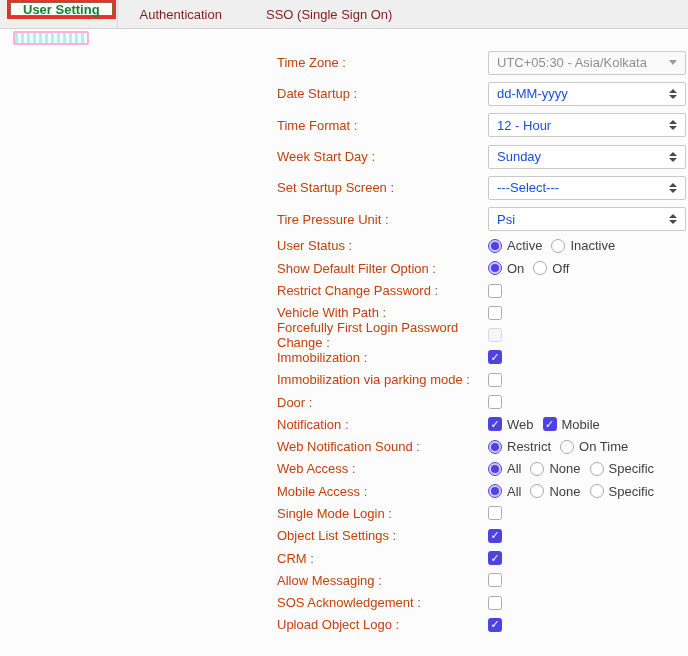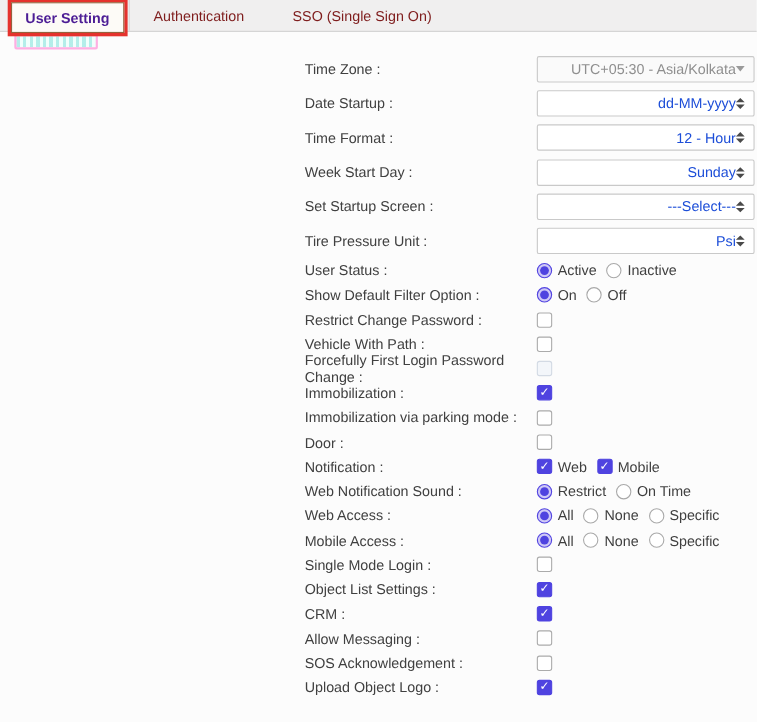--- a/index.html
+++ b/index.html
@@ -32,9 +32,9 @@
     border:1px solid #96613c;
     box-shadow:0 0 0 3px #e5322d;
     font-weight:bold;
-    color:#4c1d95;
+    color:#15803d;
     padding:0 12px;
-    height:28px;
+    height:14px;
     align-self:flex-start;
     margin-top:2px;
     position:relative;

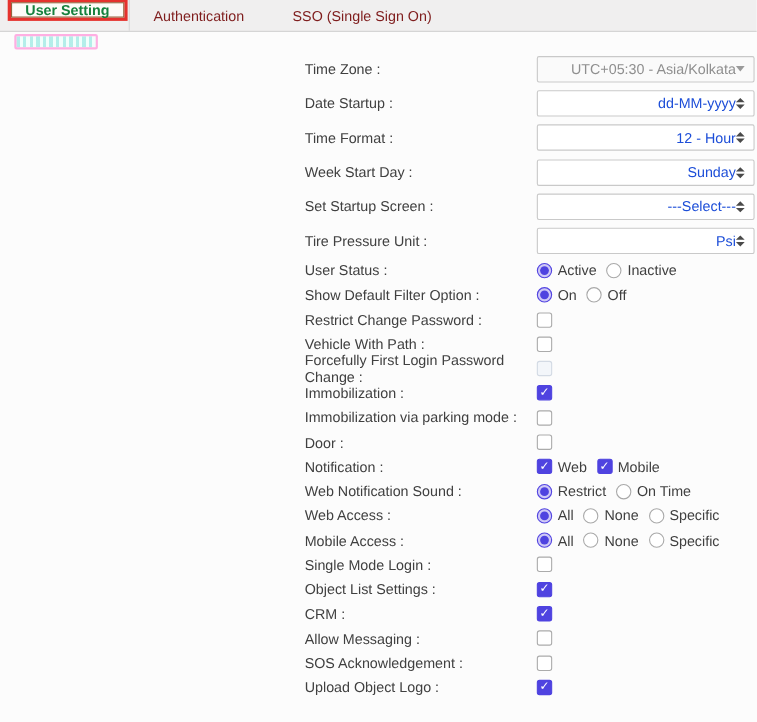--- a/index.html
+++ b/index.html
@@ -58,7 +58,7 @@
   .row { display:flex; align-items:center; }
   .row.sel { height:31.3px; }
   .row.ctl { height:22.3px; }
-  .row-label { flex:0 0 211px; color:#404040; }
+  .row-label { flex:0 0 211px; color:#c2410c; }
   .row-control { flex:1; display:flex; align-items:center; }
 
   

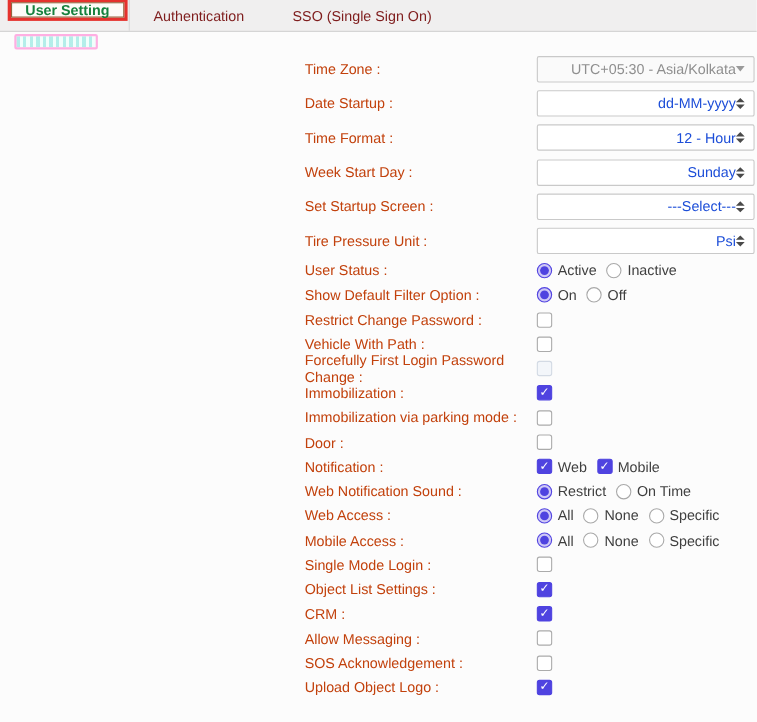--- a/index.html
+++ b/index.html
@@ -71,7 +71,7 @@
     cursor:pointer;
     color:#1d4ed8;
   }
-  .select .sel-val { flex:1; overflow:hidden; white-space:nowrap;text-align:right; }
+  .select .sel-val { flex:1; overflow:hidden; white-space:nowrap; }
   .select.disabled { background:#fafafa; color:#8f8f8f; cursor:default; }
 
   .caret-updown { display:flex; flex-direction:column; gap:2px; align-items:center; }

